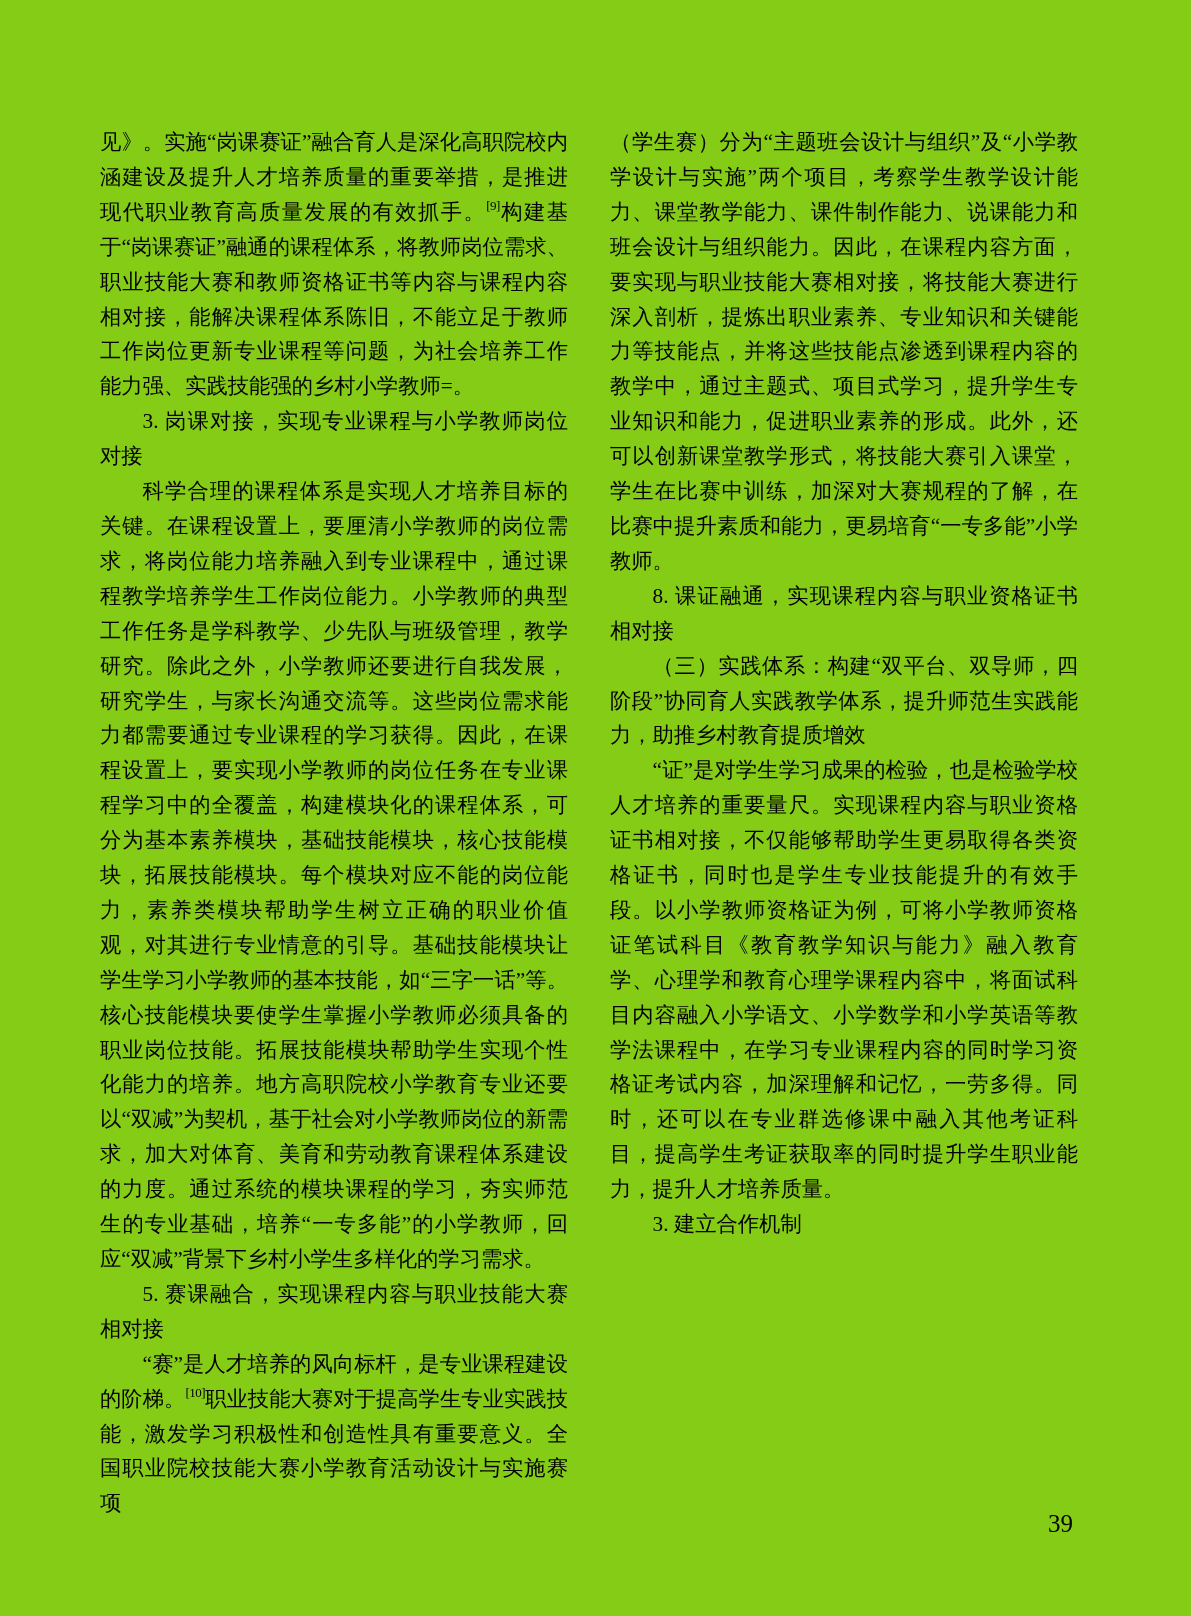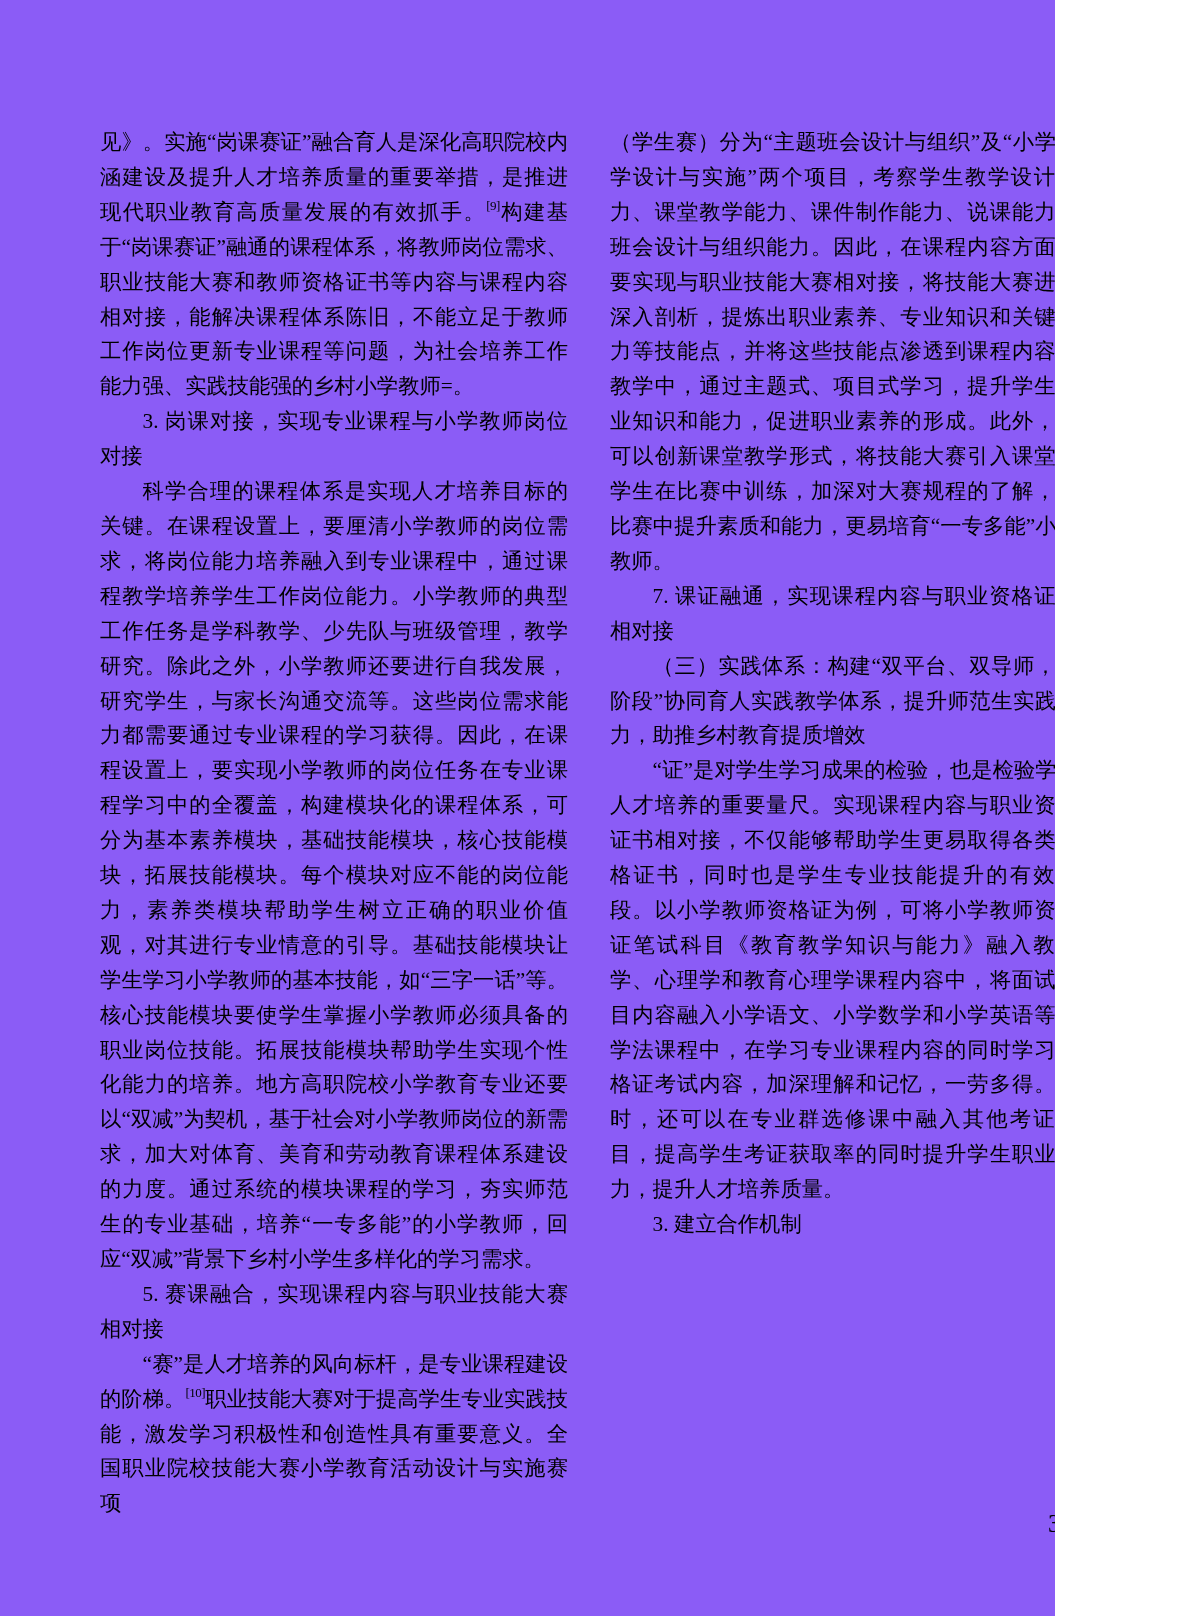--- a/index.html
+++ b/index.html
@@ -9,9 +9,9 @@
   }
   .page {
     position: relative;
-    width: 1055px;
+    width: 1191px;
     height: 1616px;
-    background: #8b5cf6;
+    background: #84cc16;
     font-family: "Liberation Serif", "DejaVu Serif", serif;
     color: #000000;
     overflow: hidden;

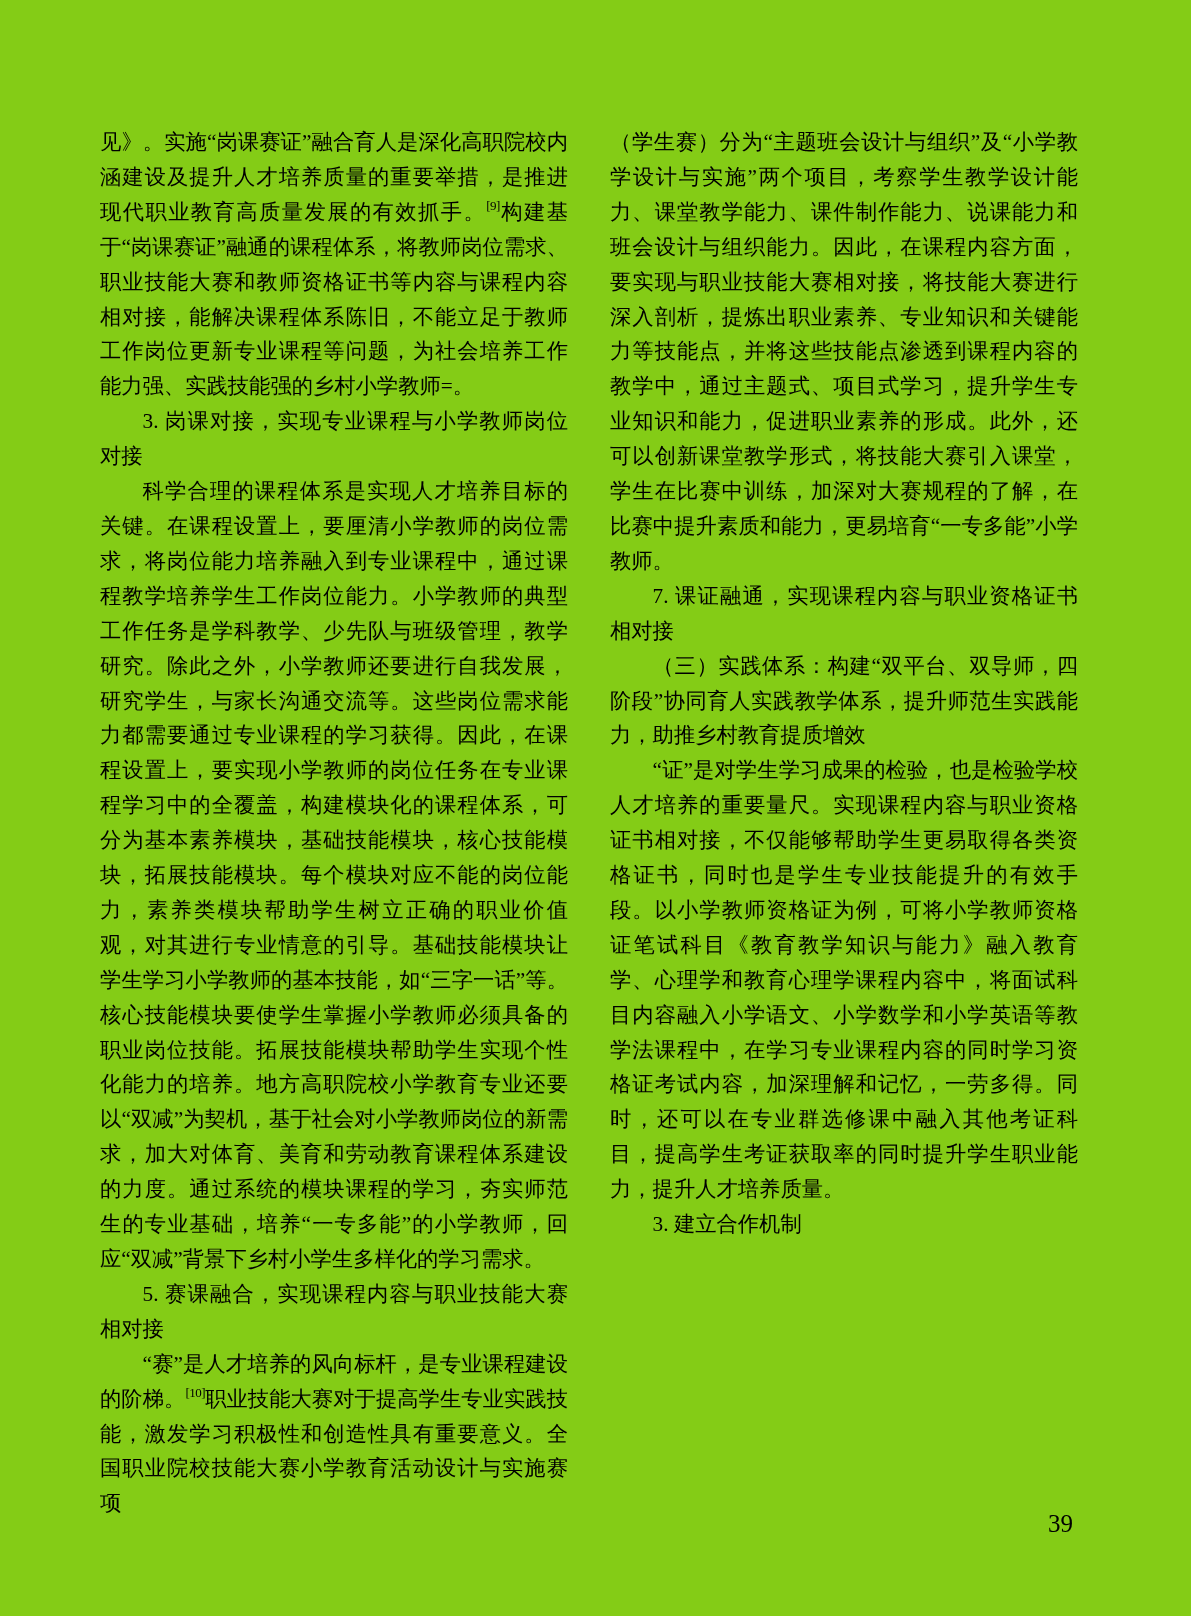--- a/index.html
+++ b/index.html
@@ -67,7 +67,7 @@
       </div>
     <div class="col">
         <p class="para">（学生赛）分为“主题班会设计与组织”及“小学教学设计与实施”两个项目，考察学生教学设计能力、课堂教学能力、课件制作能力、说课能力和班会设计与组织能力。因此，在课程内容方面，要实现与职业技能大赛相对接，将技能大赛进行深入剖析，提炼出职业素养、专业知识和关键能力等技能点，并将这些技能点渗透到课程内容的教学中，通过主题式、项目式学习，提升学生专业知识和能力，促进职业素养的形成。此外，还可以创新课堂教学形式，将技能大赛引入课堂，学生在比赛中训练，加深对大赛规程的了解，在比赛中提升素质和能力，更易培育“一专多能”小学教师。</p>
-        <p class="para indent">7. 课证融通，实现课程内容与职业资格证书相对接</p>
+        <p class="para indent">8. 课证融通，实现课程内容与职业资格证书相对接</p>
         <p class="para indent">（三）实践体系：构建“双平台、双导师，四阶段”协同育人实践教学体系，提升师范生实践能力，助推乡村教育提质增效</p>
         <p class="para indent">“证”是对学生学习成果的检验，也是检验学校人才培养的重要量尺。实现课程内容与职业资格证书相对接，不仅能够帮助学生更易取得各类资格证书，同时也是学生专业技能提升的有效手段。以小学教师资格证为例，可将小学教师资格证笔试科目《教育教学知识与能力》融入教育学、心理学和教育心理学课程内容中，将面试科目内容融入小学语文、小学数学和小学英语等教学法课程中，在学习专业课程内容的同时学习资格证考试内容，加深理解和记忆，一劳多得。同时，还可以在专业群选修课中融入其他考证科目，提高学生考证获取率的同时提升学生职业能力，提升人才培养质量。</p>
         <p class="para indent">3. 建立合作机制</p>

